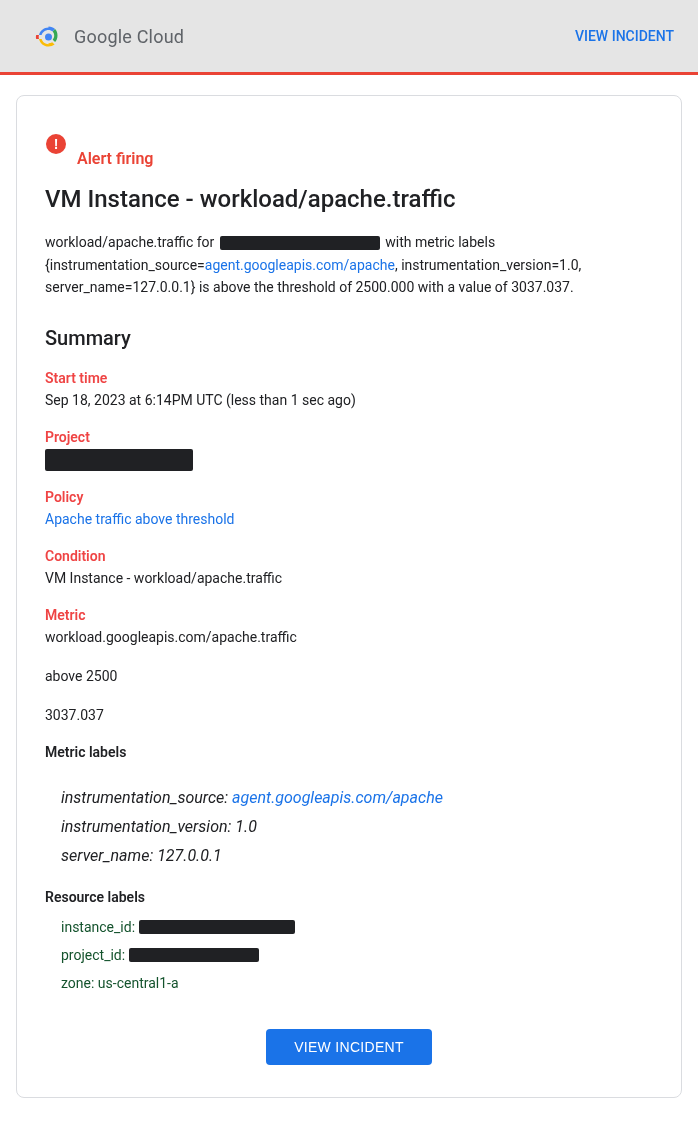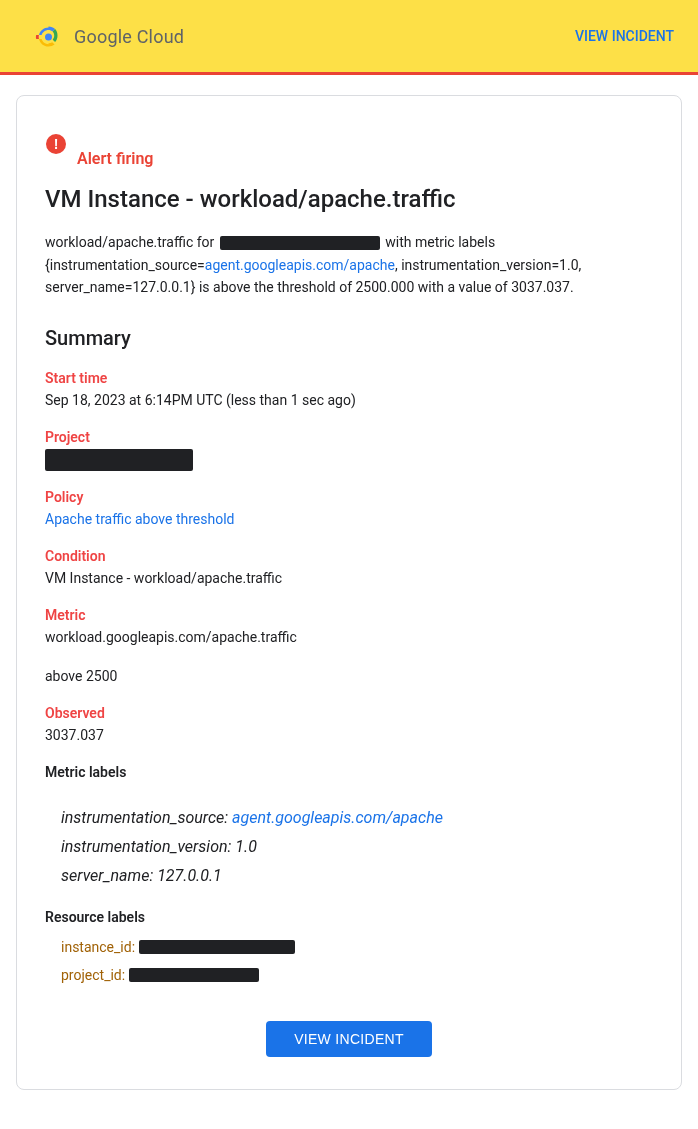--- a/index.html
+++ b/index.html
@@ -23,7 +23,7 @@
       align-items: center;
       justify-content: space-between;
       padding: 16px 24px;
-      background: #fde047;
+      background: #e5e5e5;
     }
 
     .logo-container {

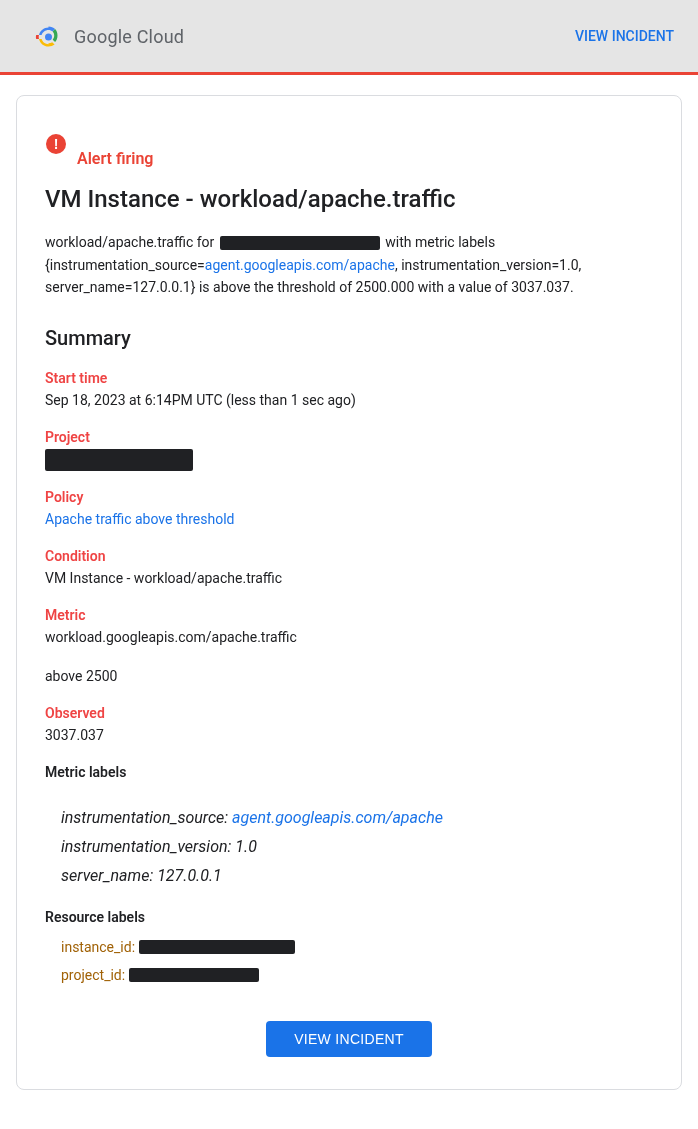--- a/index.html
+++ b/index.html
@@ -315,7 +315,6 @@
   </div>
 
   <div class="info-block">
-    <div class="info-label">Observed</div>
     <div class="info-value">3037.037</div>
   </div>
 

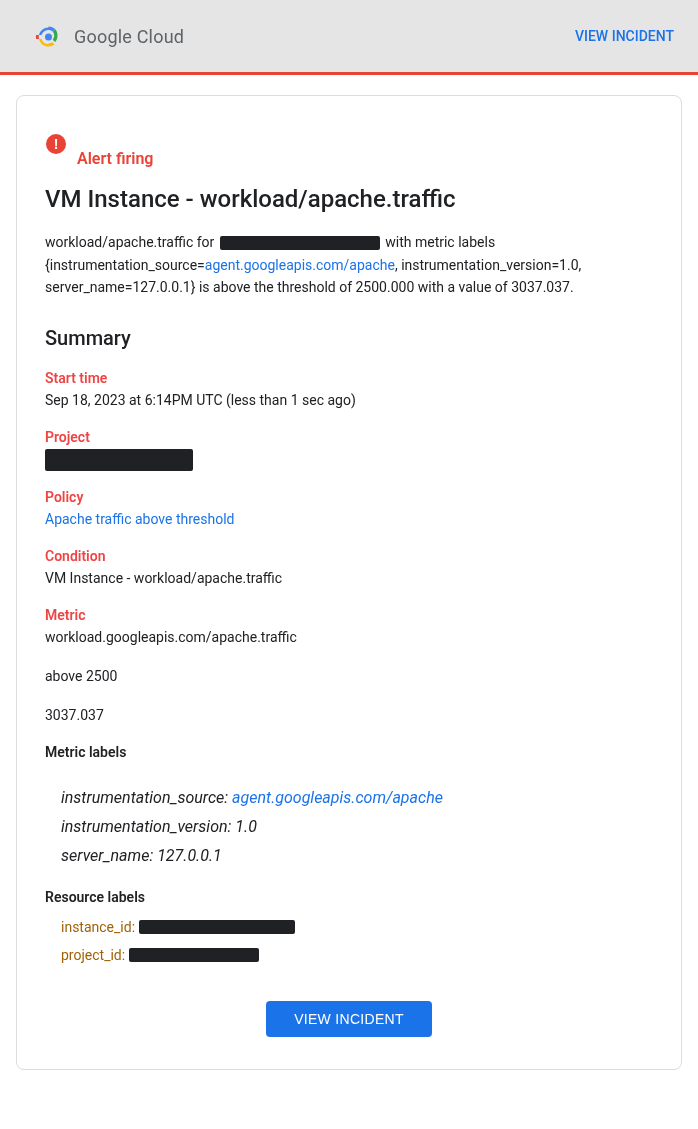--- a/index.html
+++ b/index.html
@@ -200,7 +200,7 @@
 
     .resource-label-row {
       font-size: 14px;
-      color: #a16207;
+      color: #14532d;
       padding-left: 16px;
       line-height: 2;
       display: flex;

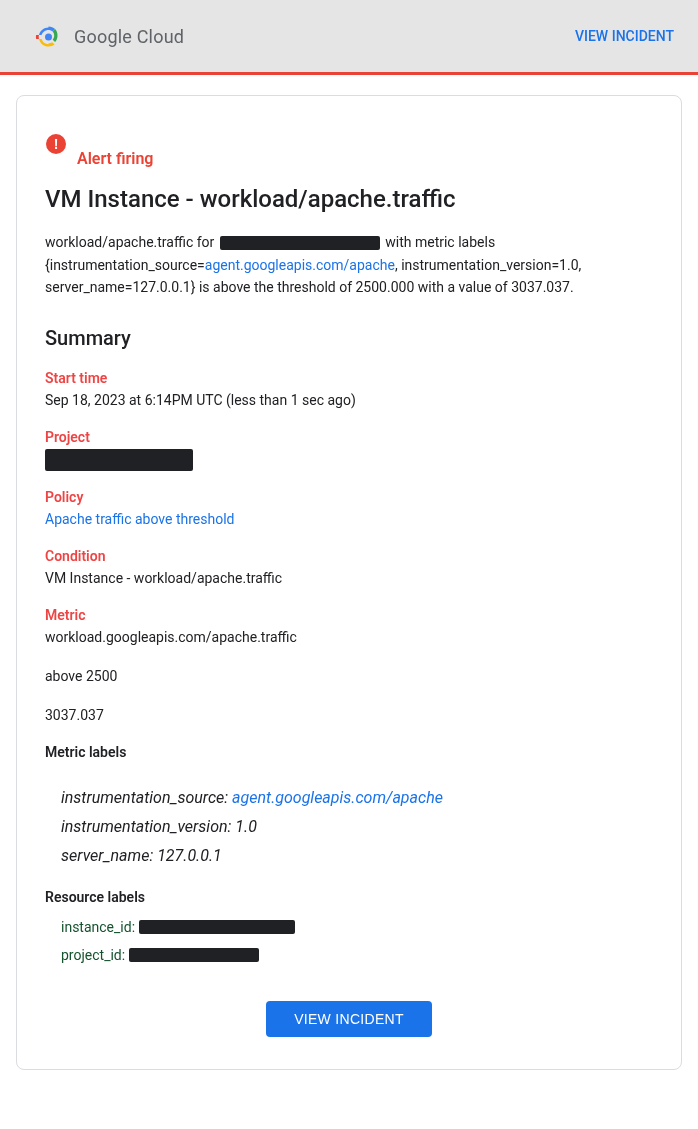--- a/index.html
+++ b/index.html
@@ -339,6 +339,9 @@
     <div class="resource-label-row">
       project_id: <span class="resource-redacted" style="width: 130px;">&nbsp;</span>
     </div>
+    <div class="resource-label-row">
+      zone: us-central1-a
+    </div>
   </div>
 
   <div class="view-incident-btn-container">

